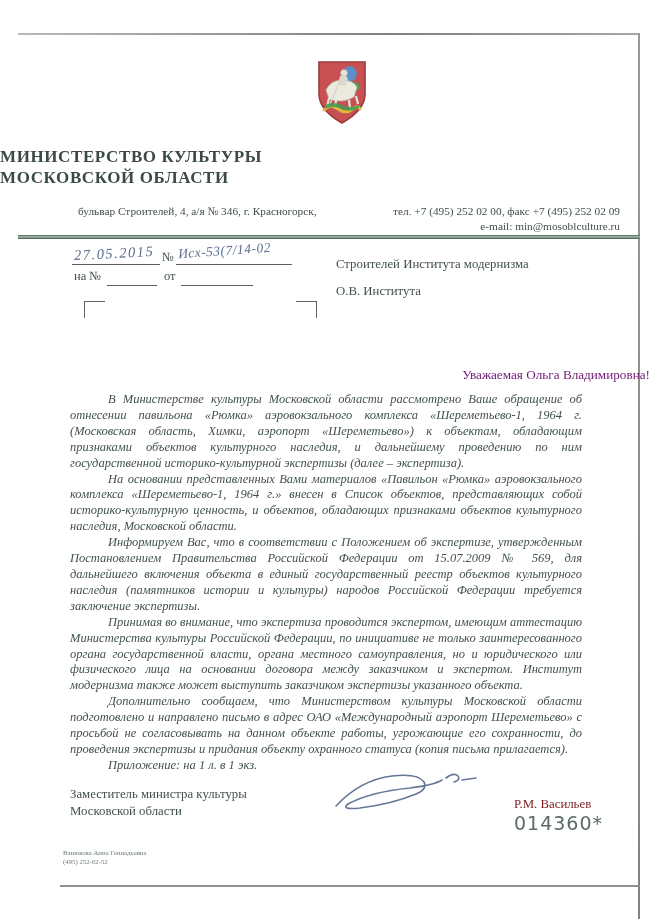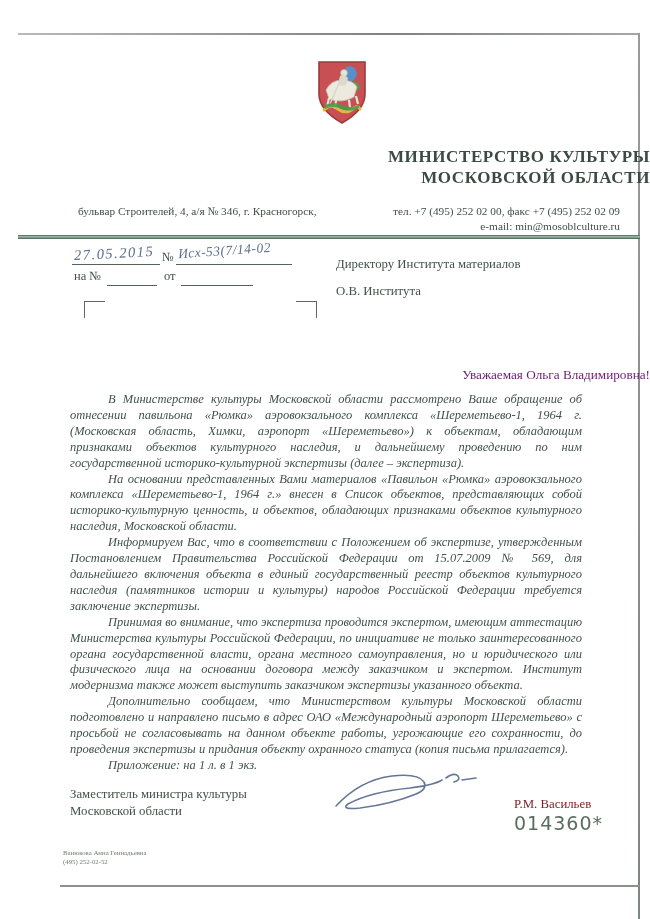--- a/index.html
+++ b/index.html
@@ -18,7 +18,7 @@
   .emblem{position:absolute;left:316px;top:60px;width:52px;height:66px;}
 
   
-  .ministry-title{position:absolute;left:0;top:146px;width:650px;text-align:right;
+  .ministry-title{position:absolute;left:0;top:146px;width:650px;text-align:left;
     font-weight:bold;font-size:17px;line-height:21px;color:#3b4a43;letter-spacing:.6px;}
   .contact-row{position:absolute;left:0;top:204px;width:650px;font-size:11.3px;line-height:15px;color:#414f48;}
   .contact-left{position:absolute;left:78px;top:0;text-align:left;}

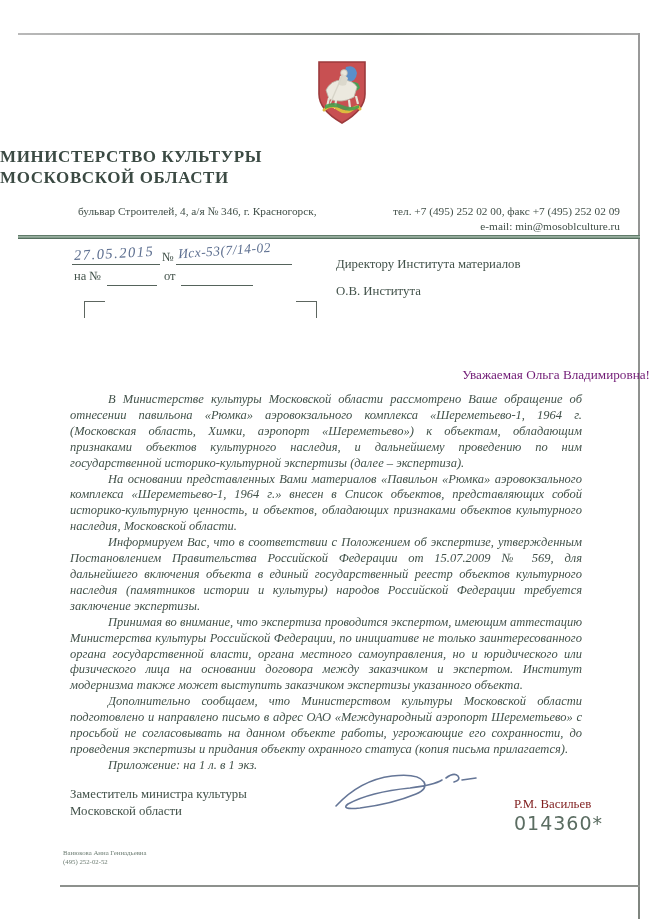--- a/index.html
+++ b/index.html
@@ -116,7 +116,7 @@
   <div class="ref-ot">от</div>
   <div class="uline ul-ot"></div>
 
-  <div class="addr1">Директору Института материалов</div>
+  <div class="addr1">Строителей Института модернизма</div>
   <div class="addr2">О.В. Института</div>
 
   <div class="corner-left"></div>

